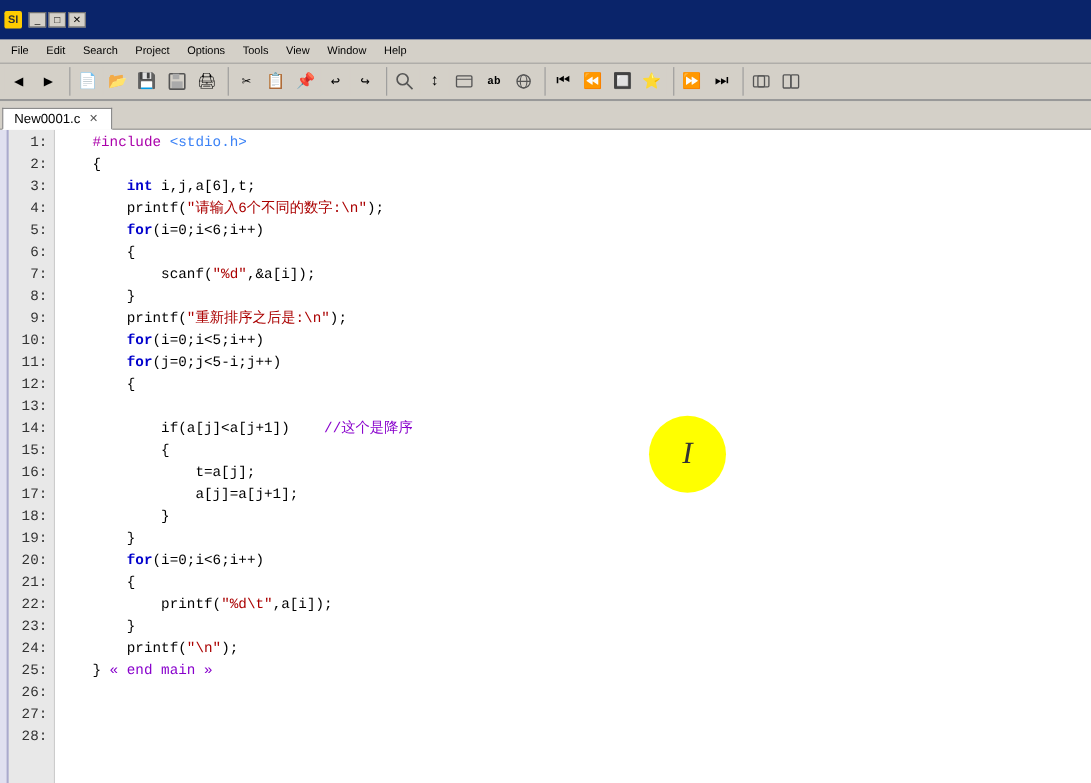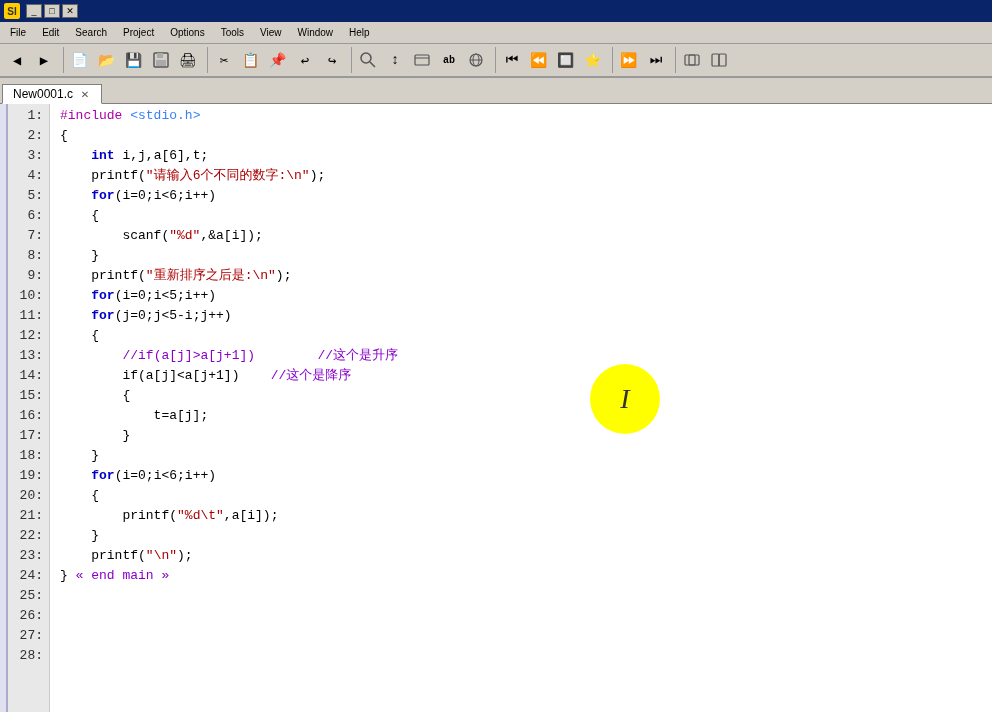--- a/index.html
+++ b/index.html
@@ -18,7 +18,7 @@
       color: white;
       font-family: 'Tahoma', sans-serif;
       font-size: 12px;
-      height: 22px;
+      height: 36px;
       display: flex;
       align-items: center;
       padding: 0 4px;

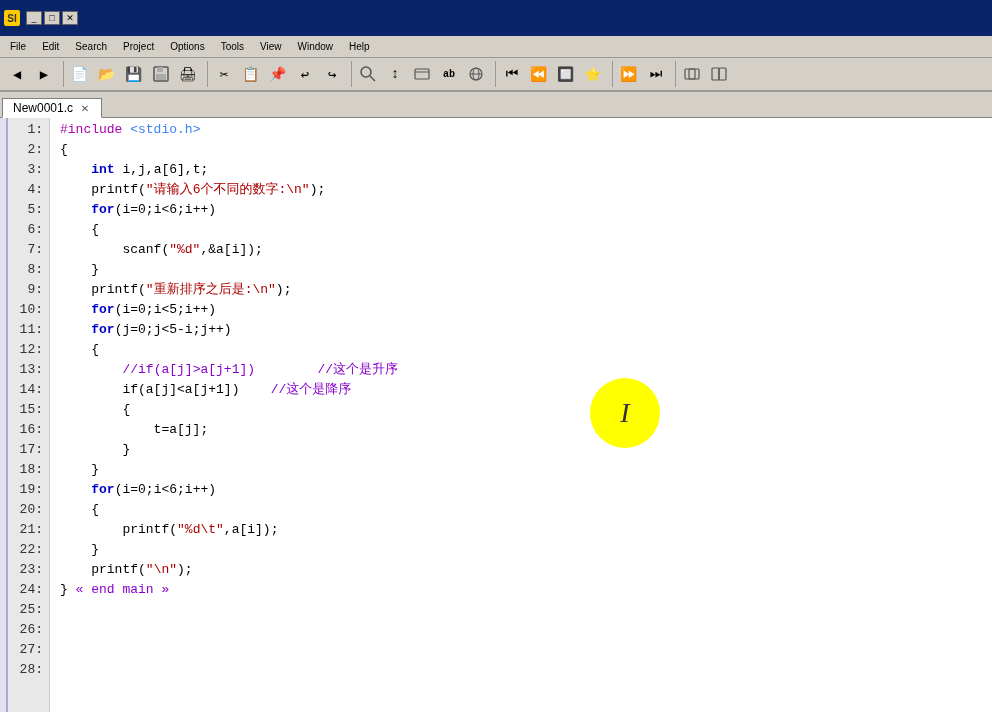--- a/index.html
+++ b/index.html
@@ -167,6 +167,7 @@
       display: flex;
       align-items: flex-start;
       position: relative;
+      margin-left: 24px;
     }
 
     

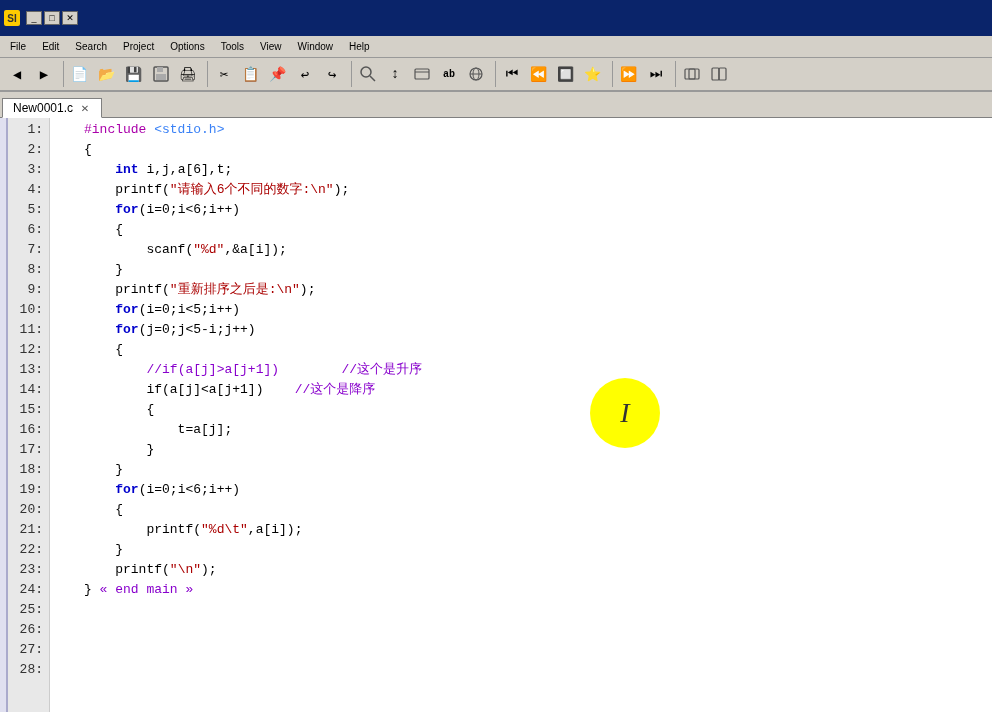--- a/index.html
+++ b/index.html
@@ -386,7 +386,7 @@
       <span class="plain">    {</span>
     </div>
     <div class="code-line">
-      <span class="plain">        </span><span class="cmt">//if(a[j]&gt;a[j+1])        //这个是升序</span>
+      <span class="plain">        </span>
     </div>
     <div class="code-line">
       <span class="plain">        if(a[j]&lt;a[j+1])    </span><span class="cmt">//这个是降序</span>

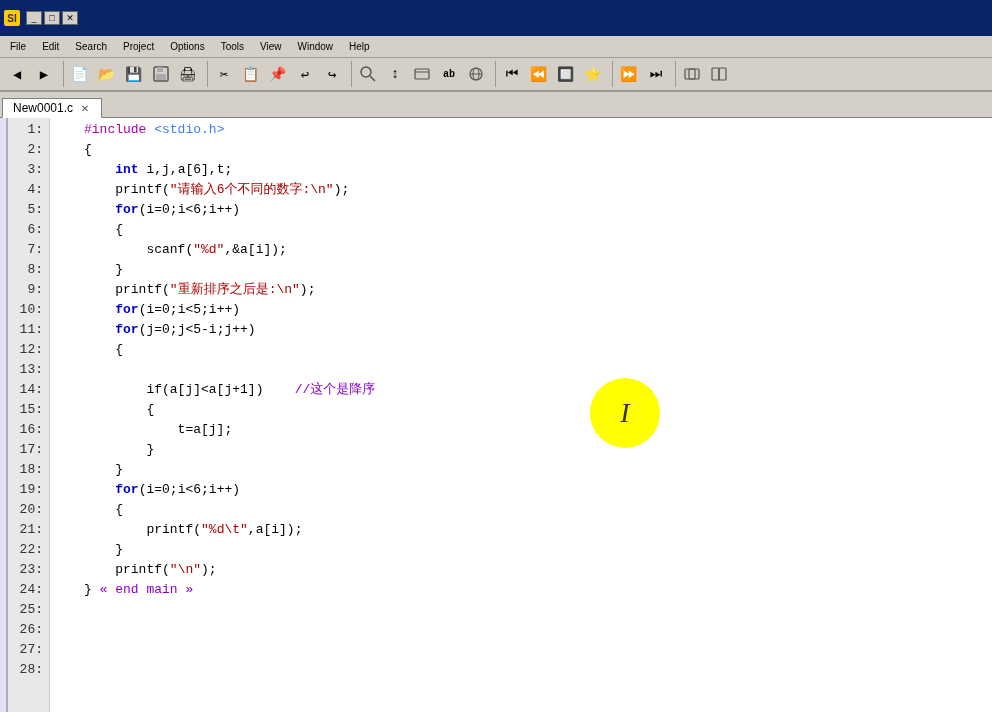--- a/index.html
+++ b/index.html
@@ -398,6 +398,9 @@
       <span class="plain">            t=a[j];</span>
     </div>
     <div class="code-line">
+      <span class="plain">            a[j]=a[j+1];</span>
+    </div>
+    <div class="code-line">
       <span class="plain">        }</span>
     </div>
     <div class="code-line">

